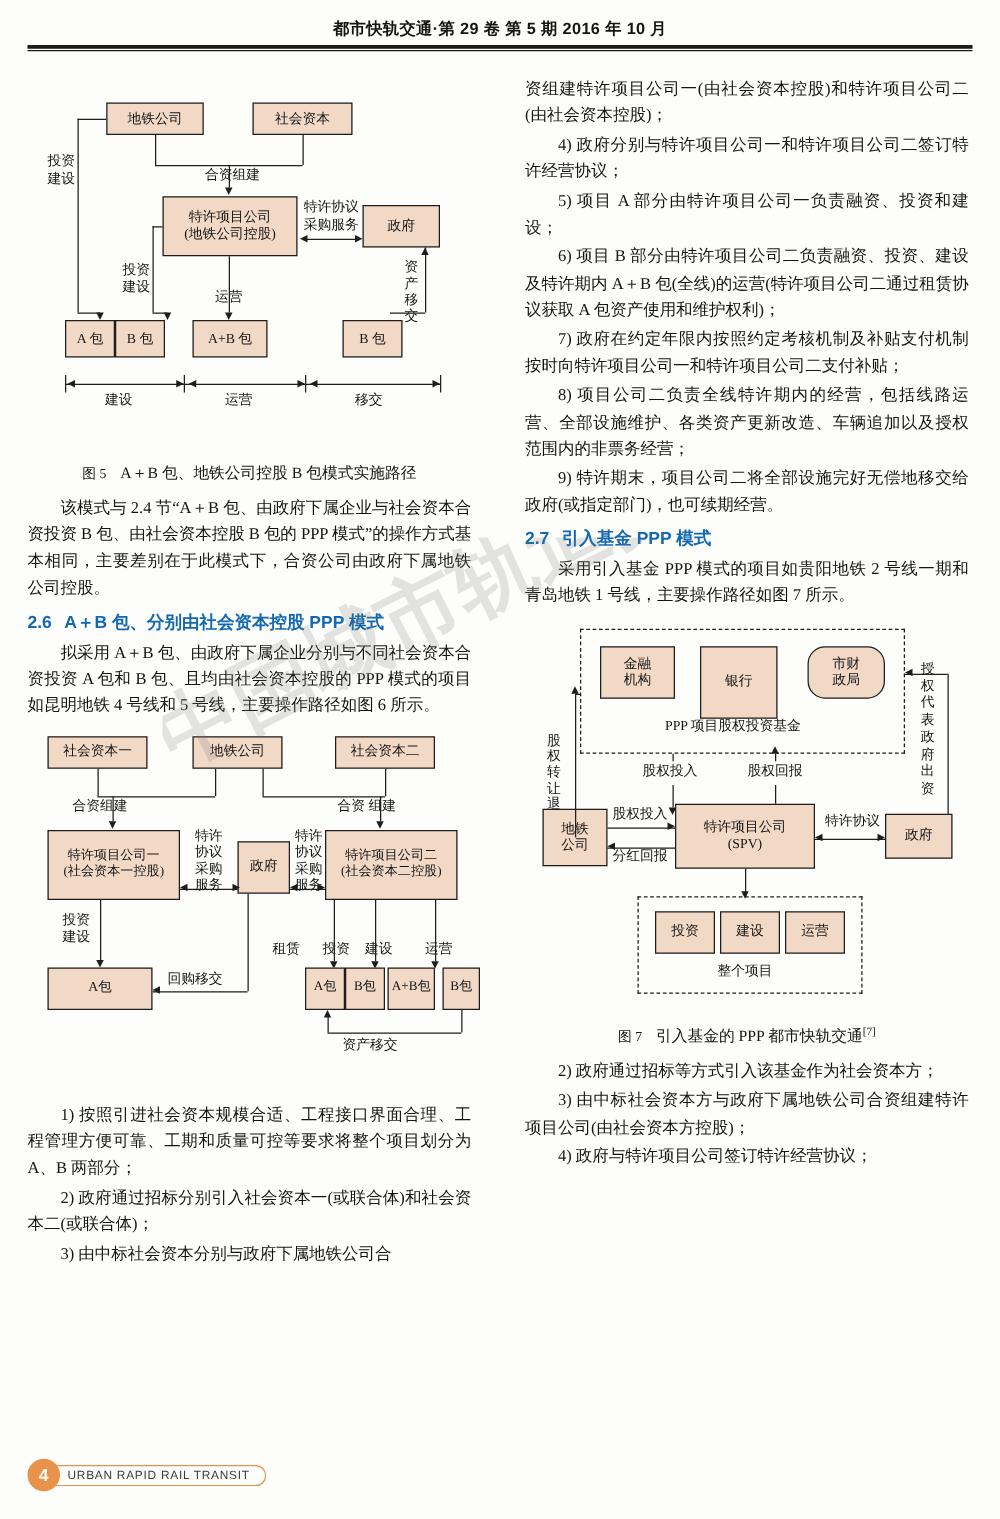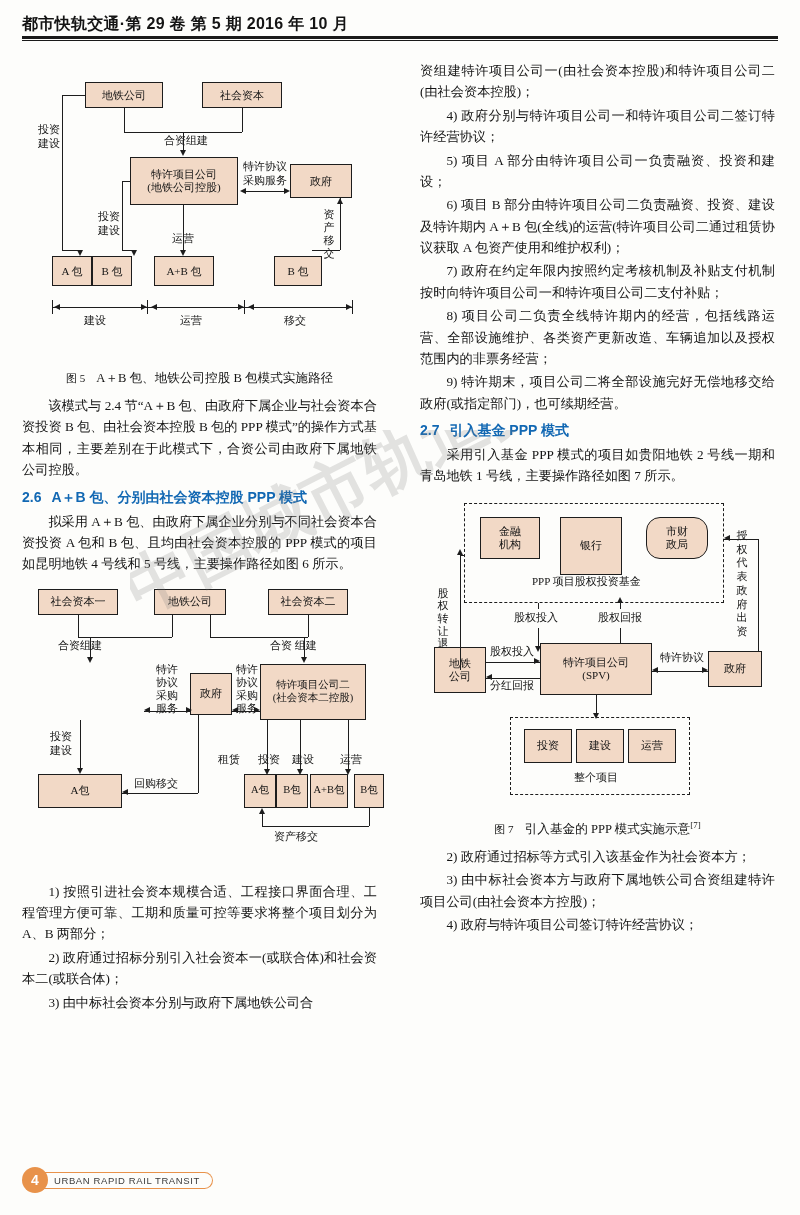--- a/index.html
+++ b/index.html
@@ -18,7 +18,7 @@
   .runhead {
     position:absolute; top:14px; left:22px; right:22px;
     font-family:"Liberation Sans", sans-serif;
-    font-size:16px; font-weight:bold; letter-spacing:0.3px;
+    font-size:13px; font-weight:bold; letter-spacing:0.3px;text-align:center;
   }
   .runhead-rule {
     position:absolute; top:36px; left:22px; right:22px;

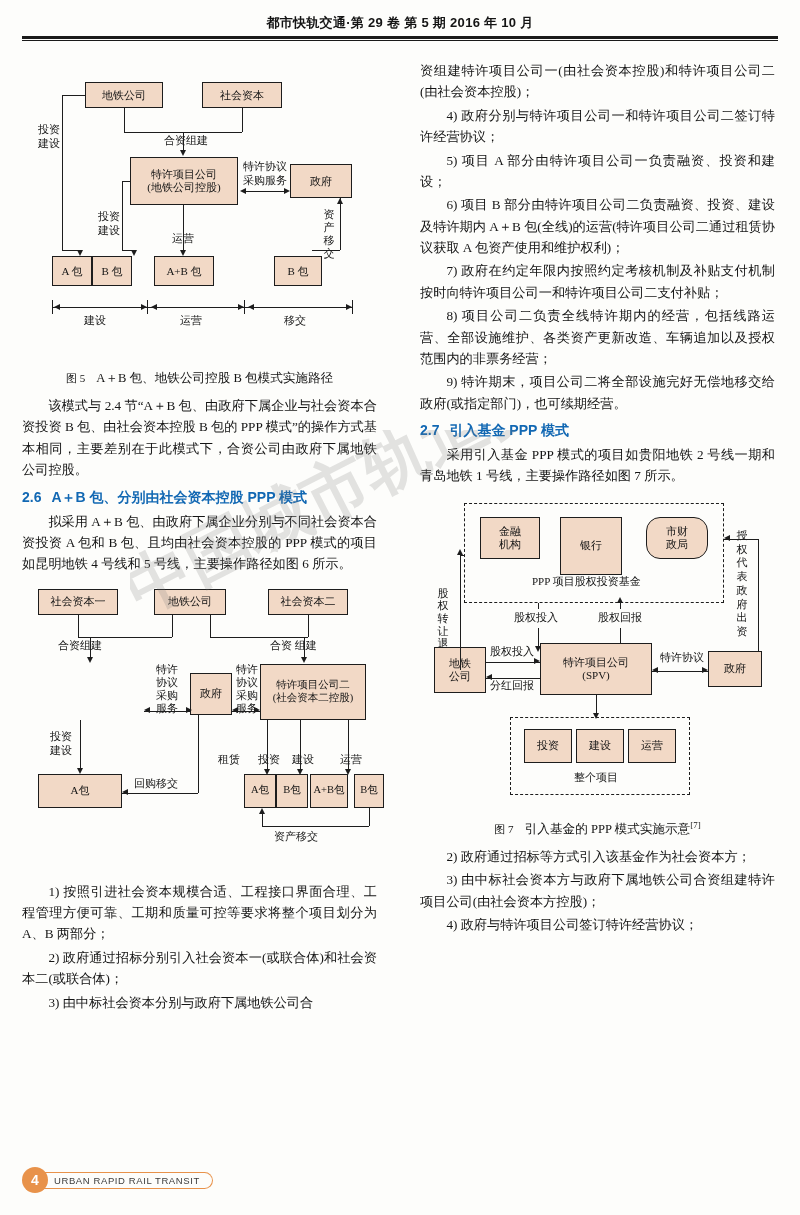--- a/index.html
+++ b/index.html
@@ -248,6 +248,8 @@
       <div class="ln v" style="left:282px; top:56px; height:20px;"></div>
       <div class="arrow down" style="left:278.5px; top:76px;"></div>
 
+      <div class="box sm" style="left:16px; top:83px; width:106px; height:56px; white-space:pre-line;">特许项目公司一
+(社会资本一控股)</div>
       <div class="box" style="left:168px; top:92px; width:42px; height:42px;">政府</div>
       <div class="box sm" style="left:238px; top:83px; width:106px; height:56px; white-space:pre-line;">特许项目公司二
 (社会资本二控股)</div>

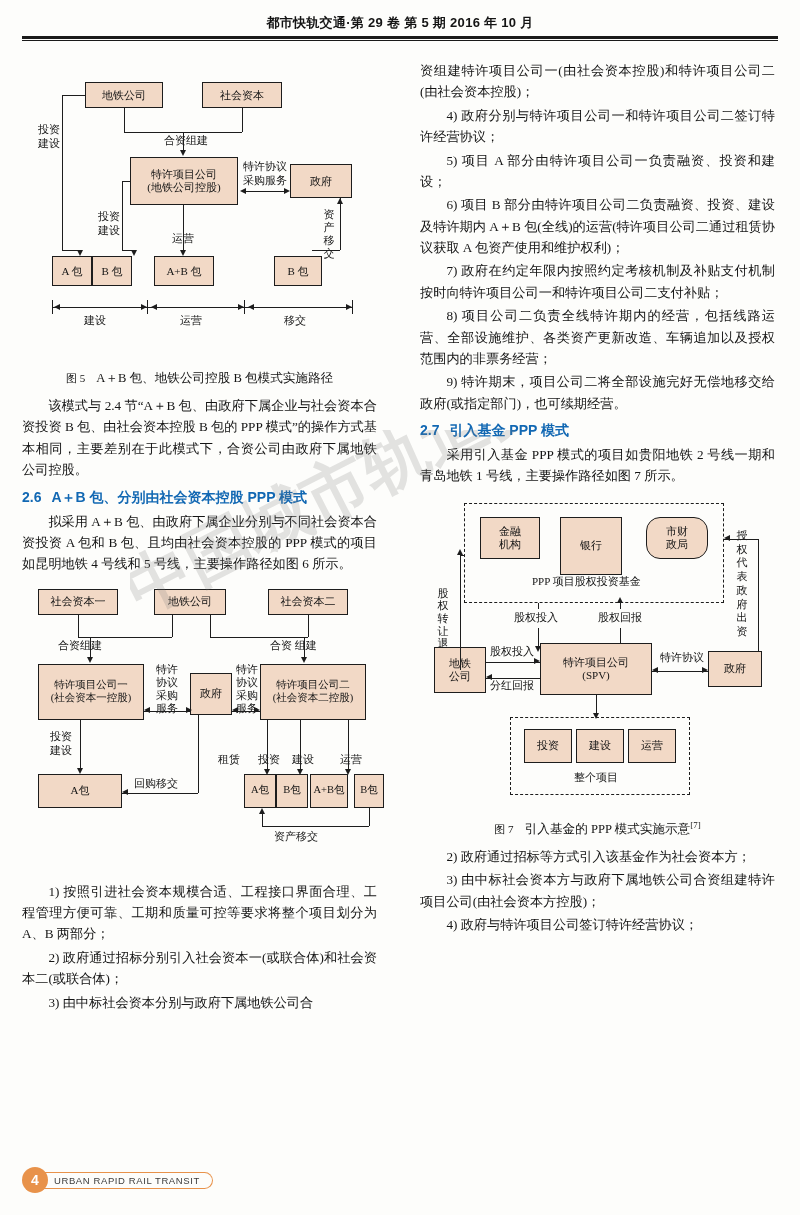--- a/index.html
+++ b/index.html
@@ -399,7 +399,7 @@
 
     <div class="figcap">
       <span class="lbl" style="position:static;">图 7</span>
-      <span>引入基金的 PPP 模式实施示意</span><sup>[7]</sup>
+      <span>引入基金的 PPP 都市快轨交通</span><sup>[7]</sup>
     </div>
 
     <p class="body indent">2) 政府通过招标等方式引入该基金作为社会资本方；</p>

